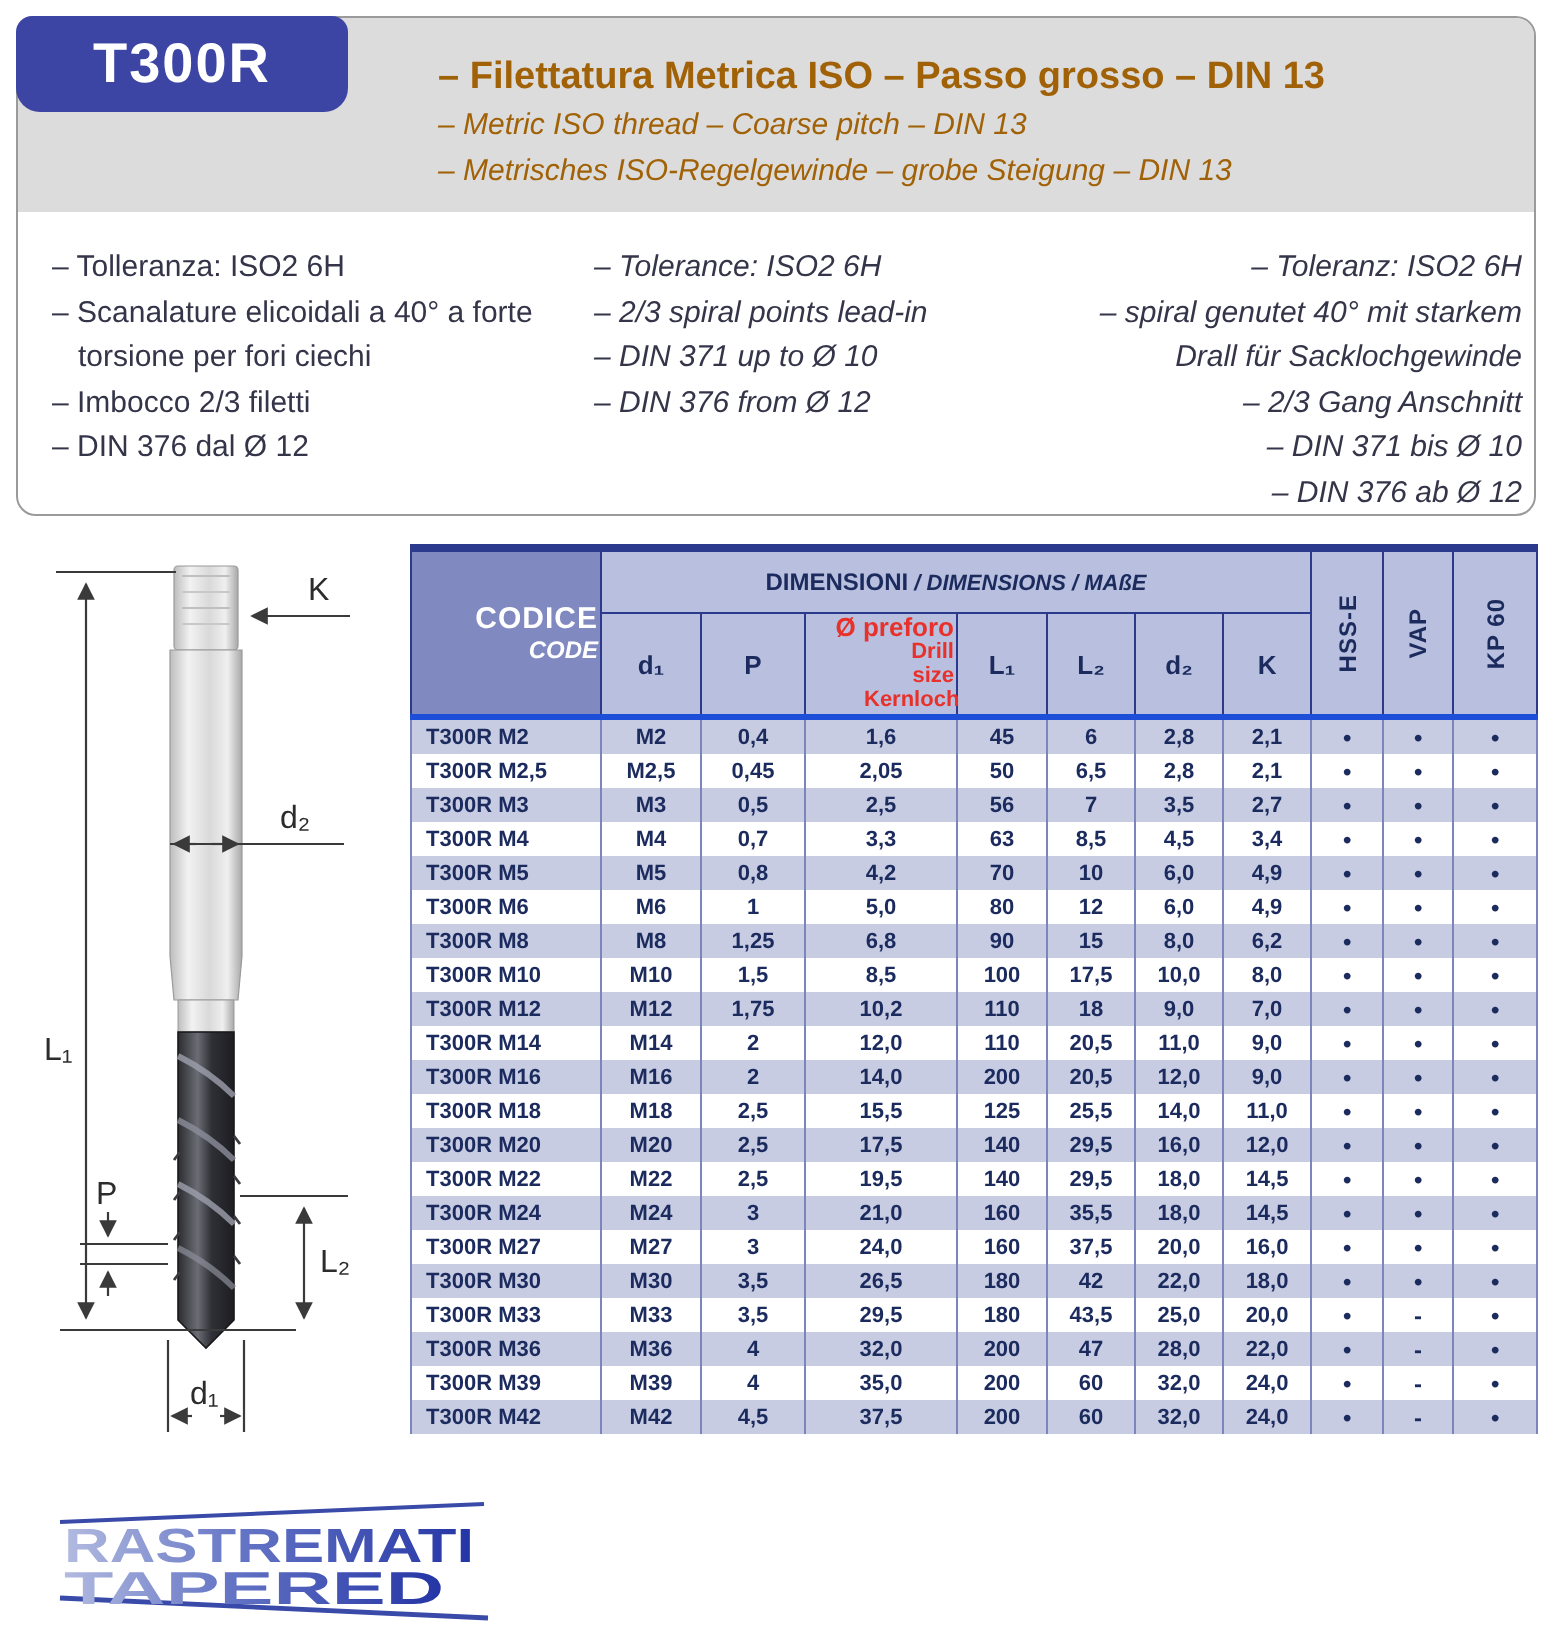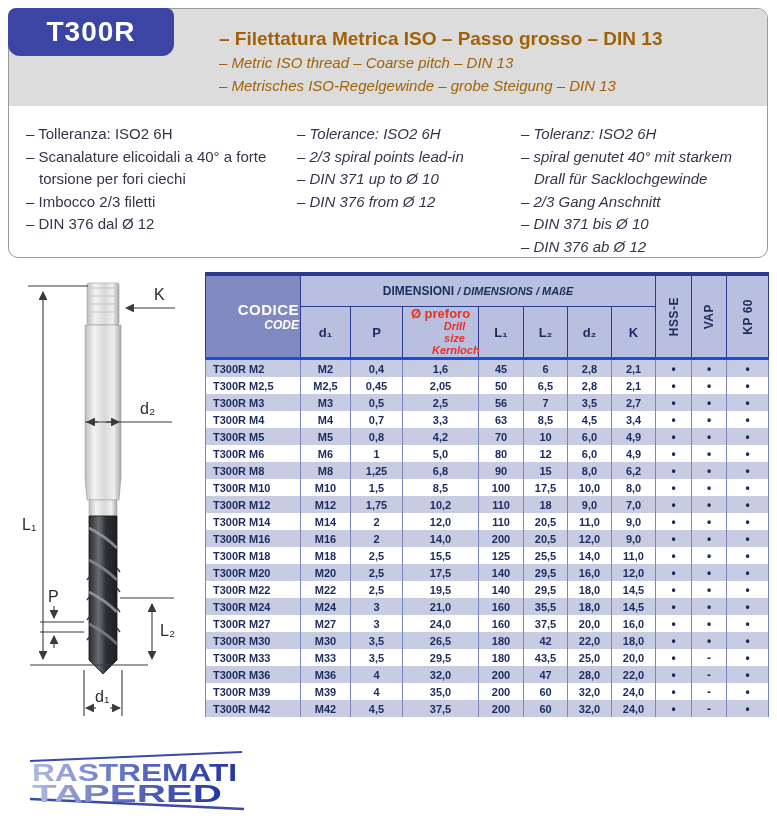--- a/index.html
+++ b/index.html
@@ -24,7 +24,7 @@
   .features li{padding-left:13px;text-indent:-13px;line-height:22.5px;}
   .feat-it{left:25px;width:268px;}
   .feat-en{left:296px;width:218px;font-style:italic;}
-  .feat-de{left:520px;width:240px;font-style:italic;}
+  .feat-de{left:520px;width:240px;font-style:italic;text-align:right;}
 
   
   table.dims{position:absolute;left:205px;top:272px;width:563px;border-collapse:collapse;

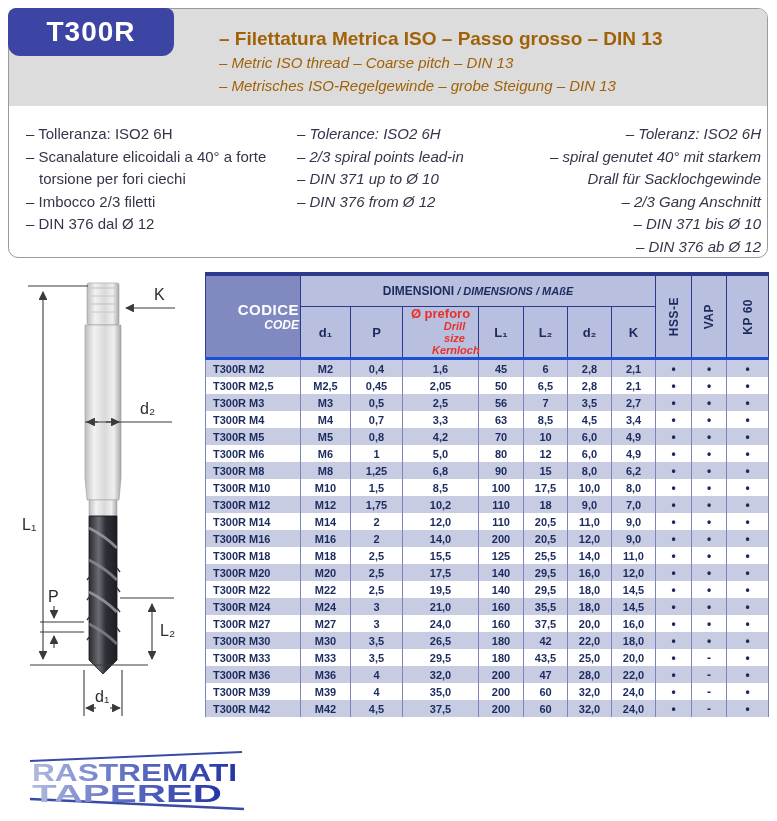--- a/index.html
+++ b/index.html
@@ -37,7 +37,7 @@
   th.dim-span .b{font-weight:bold;}
   th.dim-span .i{font-style:italic;font-weight:600;font-size:11px;}
   th.sub{background:#b9bfde;color:#1c2b5e;font-size:13px;font-weight:bold;height:46px;}
-  th.drill{color:#e8312a;font-size:12px;line-height:12px;}
+  th.drill{color:#e8312a;font-size:12px;line-height:12px;text-align:right;}
   th.drill .dl1{font-weight:bold;font-size:13px;}
   th.drill .dl2{font-style:italic;font-weight:600;font-size:11px;padding-left:28px;}
   th.vcol{background:#b9bfde;color:#1c2b5e;}

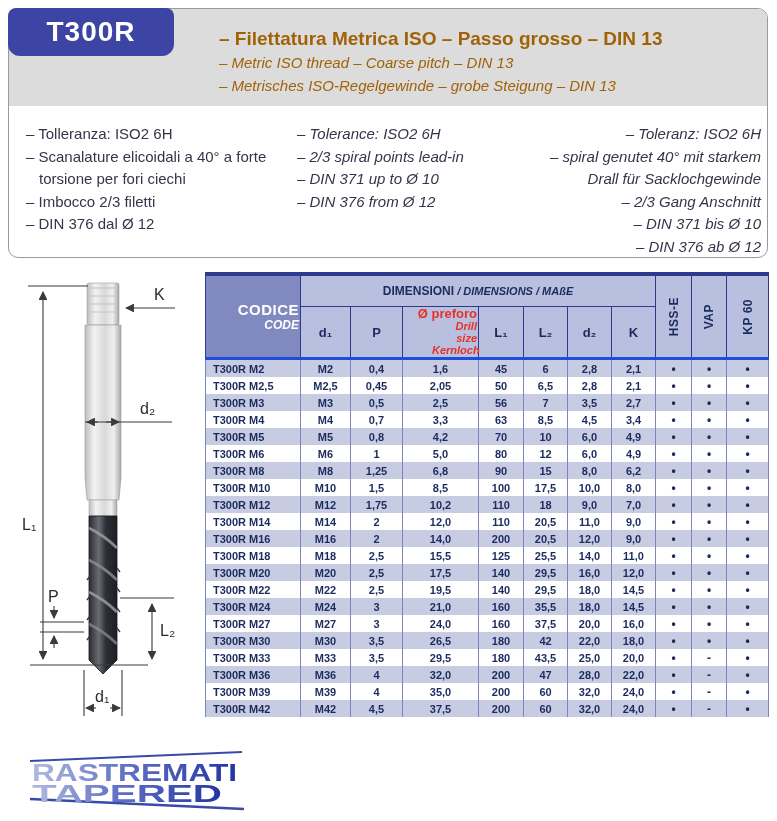--- a/index.html
+++ b/index.html
@@ -39,7 +39,7 @@
   th.sub{background:#b9bfde;color:#1c2b5e;font-size:13px;font-weight:bold;height:46px;}
   th.drill{color:#e8312a;font-size:12px;line-height:12px;text-align:right;}
   th.drill .dl1{font-weight:bold;font-size:13px;}
-  th.drill .dl2{font-style:italic;font-weight:600;font-size:11px;padding-left:28px;}
+  th.drill .dl2{font-weight:600;font-size:11px;padding-left:28px;}
   th.vcol{background:#b9bfde;color:#1c2b5e;}
   .vert{writing-mode:vertical-rl;transform:rotate(180deg);font-size:12px;font-weight:bold;
         letter-spacing:.5px;margin:0 auto;}

